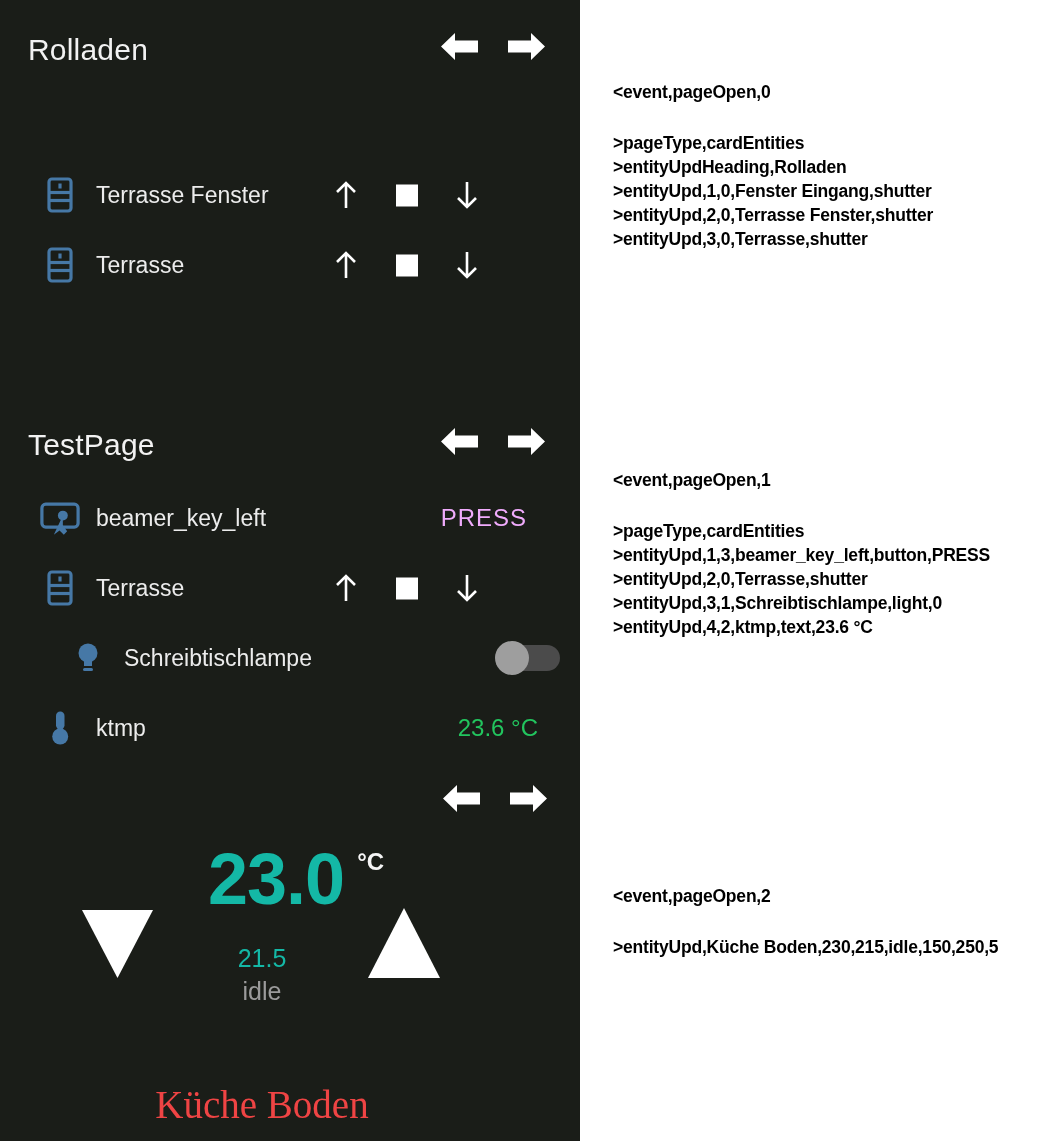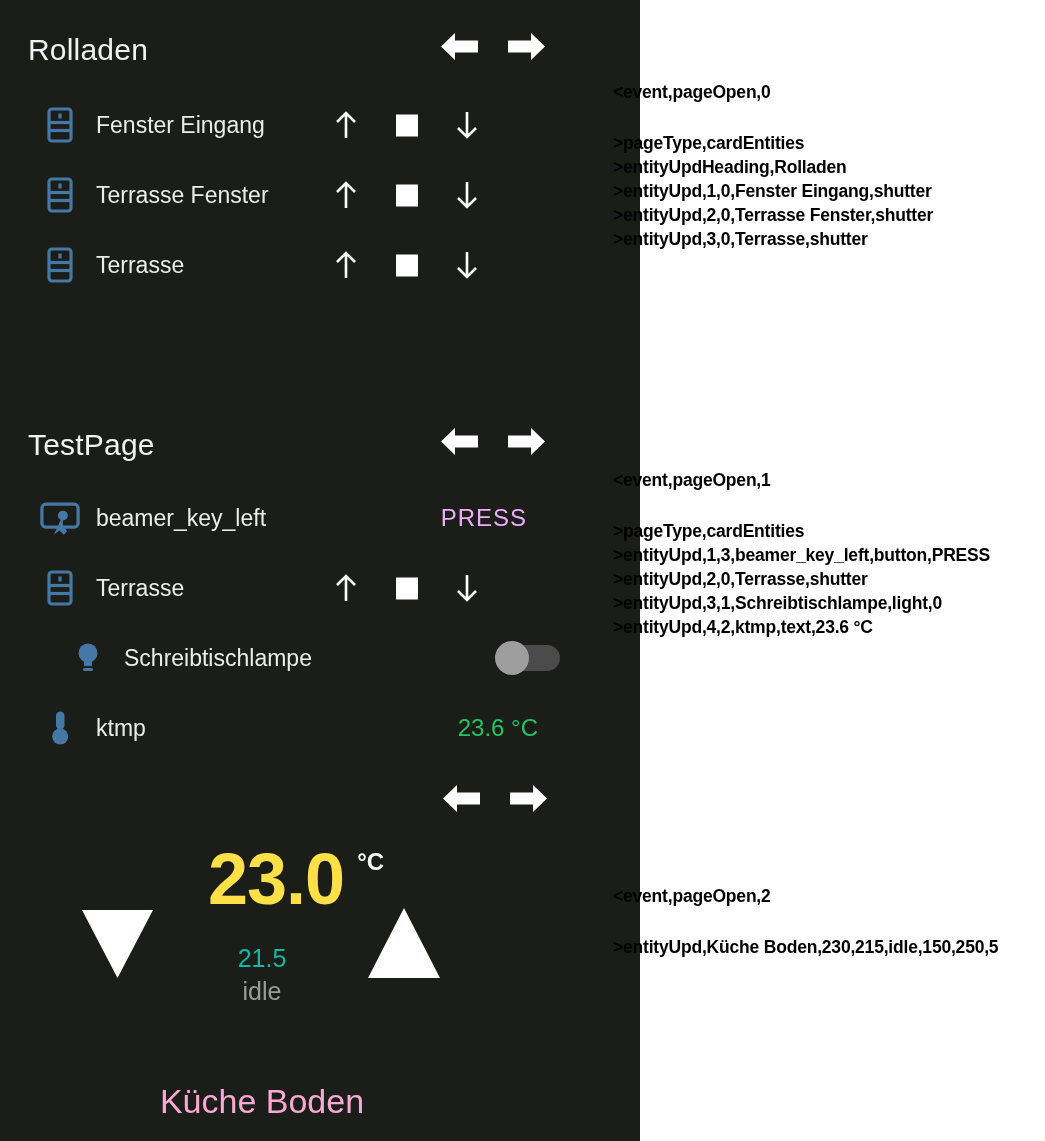--- a/index.html
+++ b/index.html
@@ -7,7 +7,7 @@
   .stage { position:relative; width:1045px; height:1141px; overflow:hidden; }
 
   
-  .panel { position:absolute; left:0; top:0; width:640px; height:1141px; background:#1a1d18; }
+  .panel { position:absolute; left:0; top:0; width:580px; height:1141px; background:#1a1d18; }
   .card { position:absolute; left:0; width:562px; }
   .card-heading { position:absolute; left:28px; font-size:30px; font-weight:400; color:#f2f2f2; letter-spacing:.2px; }
   .navbtn { position:absolute; width:37px; height:31px; background:none; border:none; padding:0; cursor:pointer; }

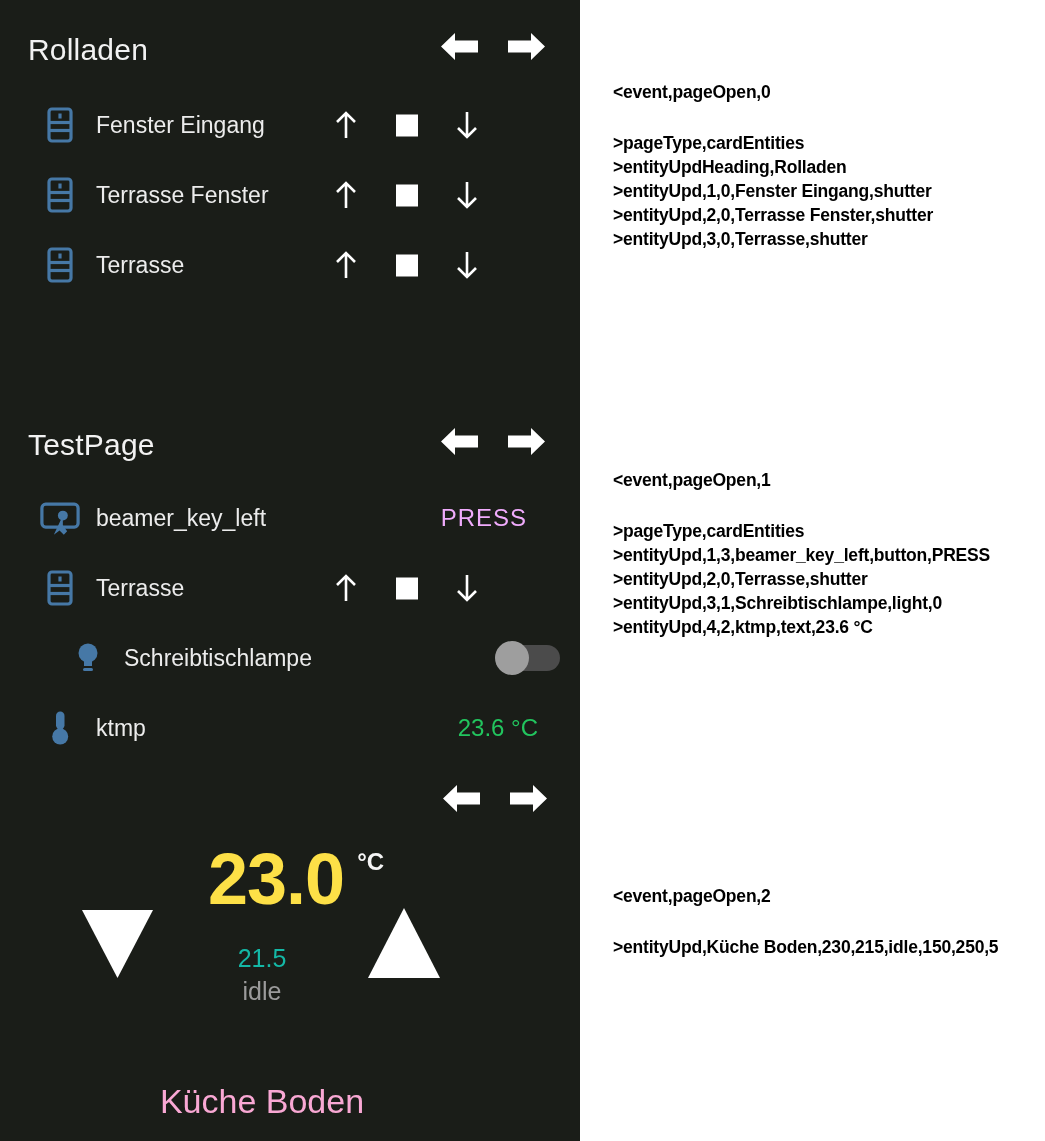--- a/index.html
+++ b/index.html
@@ -63,30 +63,6 @@
             </svg></span>
       </button>
 
-      <div class="row" style="top:90px;">
-        <span class="icon-cell">
-          <svg width="26" height="36" viewBox="0 0 26 36" fill="none" stroke="#4678a6" stroke-width="3.2">
-            <rect x="2" y="2" width="22" height="32" rx="3"></rect>
-              <line x1="2" y1="15.5" x2="24" y2="15.5"></line>
-              <line x1="2" y1="23.5" x2="24" y2="23.5"></line>
-              <line x1="13" y1="6.5" x2="13" y2="11.5"></line>
-          </svg>
-        </span>
-        <span class="ent-label">Fenster Eingang</span>
-        <button class="ctl ctl-up">
-            <svg width="30" height="34" viewBox="0 0 30 34" stroke="#ffffff" stroke-width="2.6" fill="none">
-              <path d="M15 30 V6 M6 14 L15 5 L24 14"></path>
-            </svg>
-          </button>
-        <button class="ctl ctl-stop">
-            <span class="stop-square"></span>
-          </button>
-        <button class="ctl ctl-down">
-            <svg width="30" height="34" viewBox="0 0 30 34" stroke="#ffffff" stroke-width="2.6" fill="none">
-              <path d="M15 4 V28 M6 20 L15 29 L24 20"></path>
-            </svg>
-          </button>
-      </div>
 
       <div class="row" style="top:160px;">
         <span class="icon-cell">

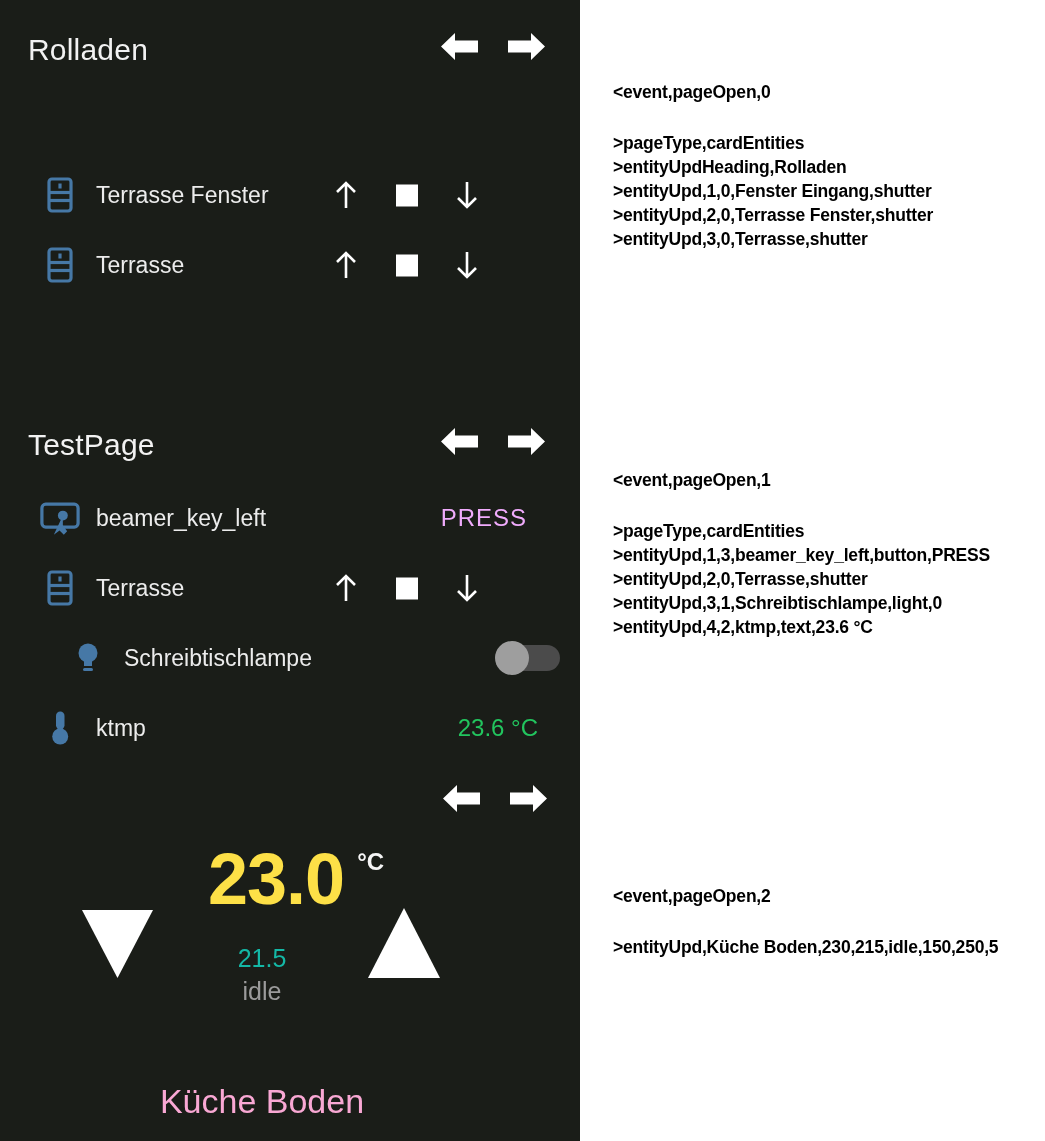--- a/index.html
+++ b/index.html
@@ -29,7 +29,7 @@
 
   
   .thermo-temp-wrap { position:absolute; left:208px; top:846px; display:flex; align-items:flex-start; }
-  .thermo-temp { font-size:72px; font-weight:700; color:#fde047; line-height:0.92; letter-spacing:-1px; }
+  .thermo-temp { font-size:72px; font-weight:700; color:#14b8a6; line-height:0.92; letter-spacing:-1px; }
   .thermo-unit { font-size:24px; font-weight:700; color:#f5f5f5; margin-left:13px; margin-top:2px; }
   .tri-btn { position:absolute; background:none; border:none; padding:0; cursor:pointer; }
   .tri-btn svg { display:block; }

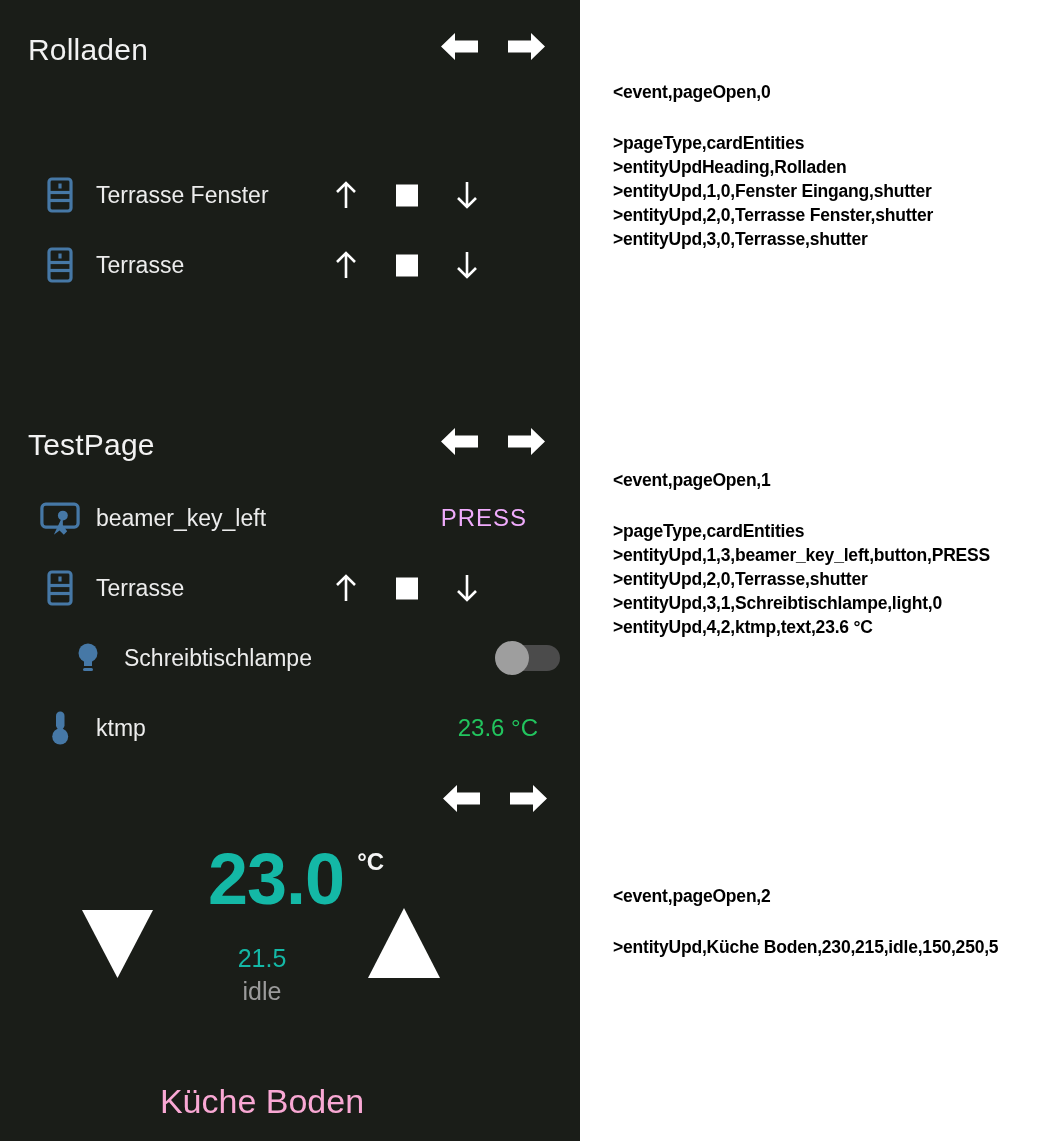--- a/index.html
+++ b/index.html
@@ -35,7 +35,7 @@
   .tri-btn svg { display:block; }
   .thermo-target { position:absolute; left:262px; top:944px; transform:translateX(-50%); font-size:25px; color:#14b8a6; }
   .thermo-state  { position:absolute; left:262px; top:977px; transform:translateX(-50%); font-size:25px; color:#9b9b9b; }
-  .thermo-title  { position:absolute; left:262px; top:1082px; transform:translateX(-50%); font-size:34px; color:#f9a8d4; white-space:nowrap; }
+  .thermo-title  { position:absolute; left:262px; top:1082px; transform:translateX(-50%); font-size:39px; color:#ef4444; white-space:nowrap;font-family:Liberation Serif, serif; }
 
   
   .log { position:absolute; left:613px; top:0; width:425px; color:#000000; font-weight:700; font-size:17.5px; line-height:24px; letter-spacing:-0.2px; }

